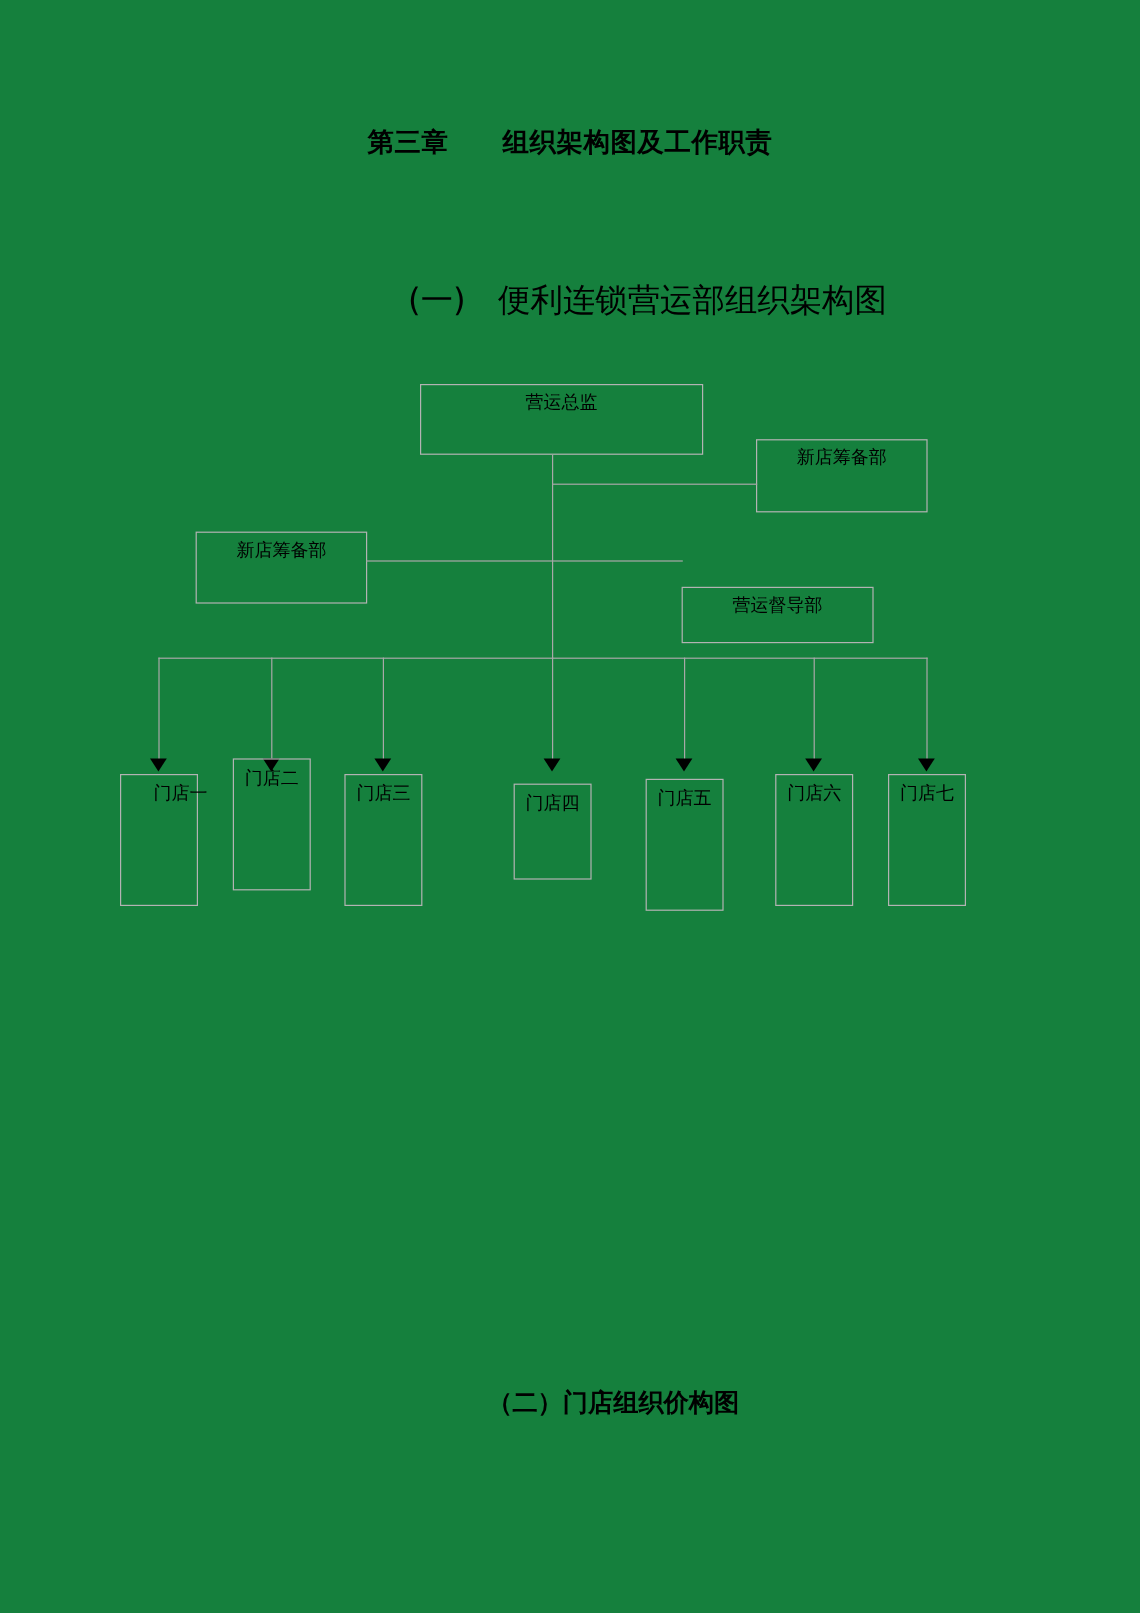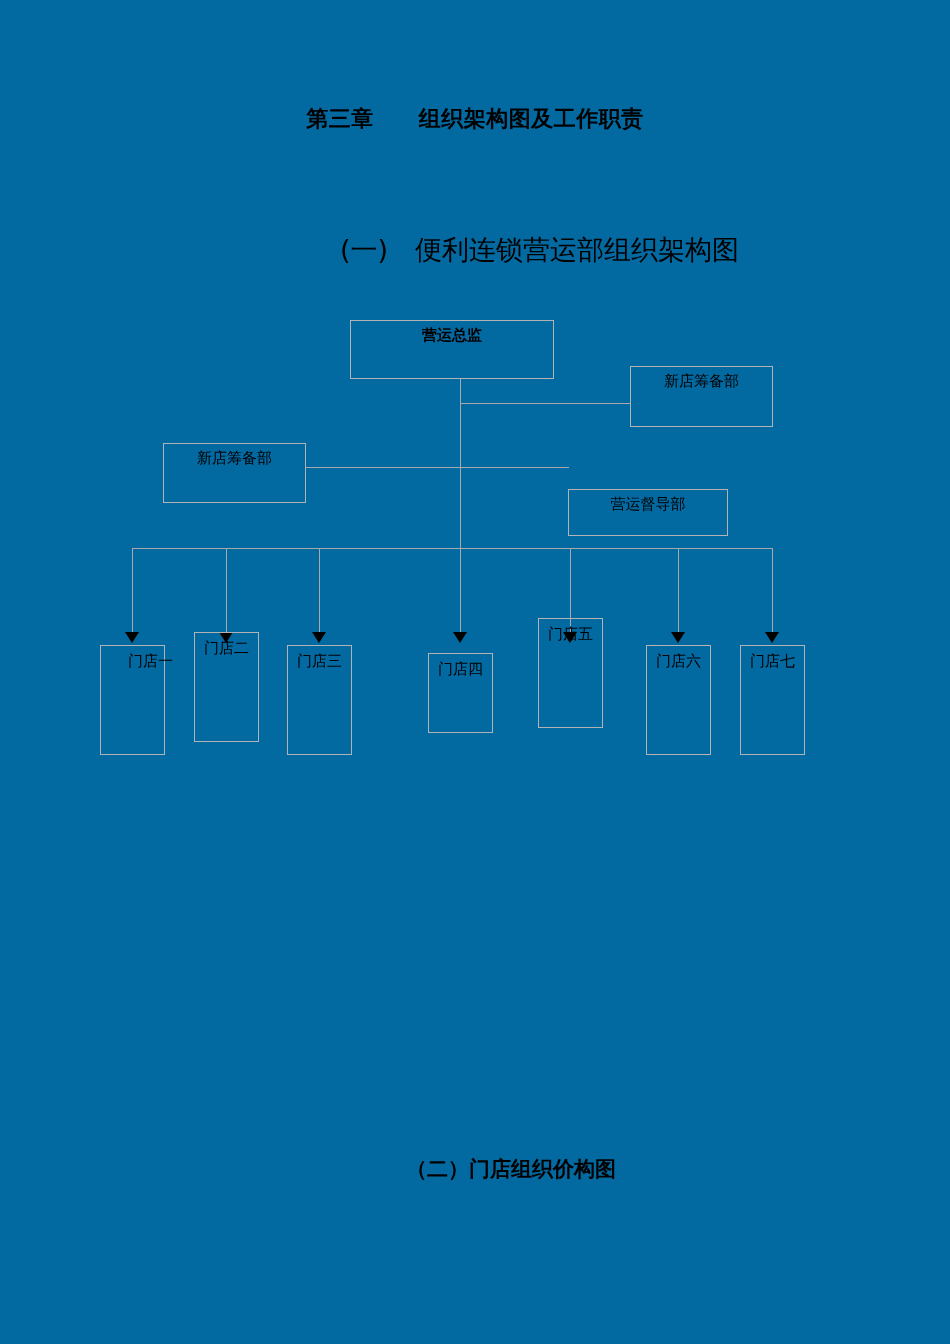--- a/index.html
+++ b/index.html
@@ -17,7 +17,7 @@
     width: 950px;
     height: 1344px;
     margin: 0 auto;
-    background: #0369a1;
+    background: #15803d;
     overflow: hidden;
   }
 

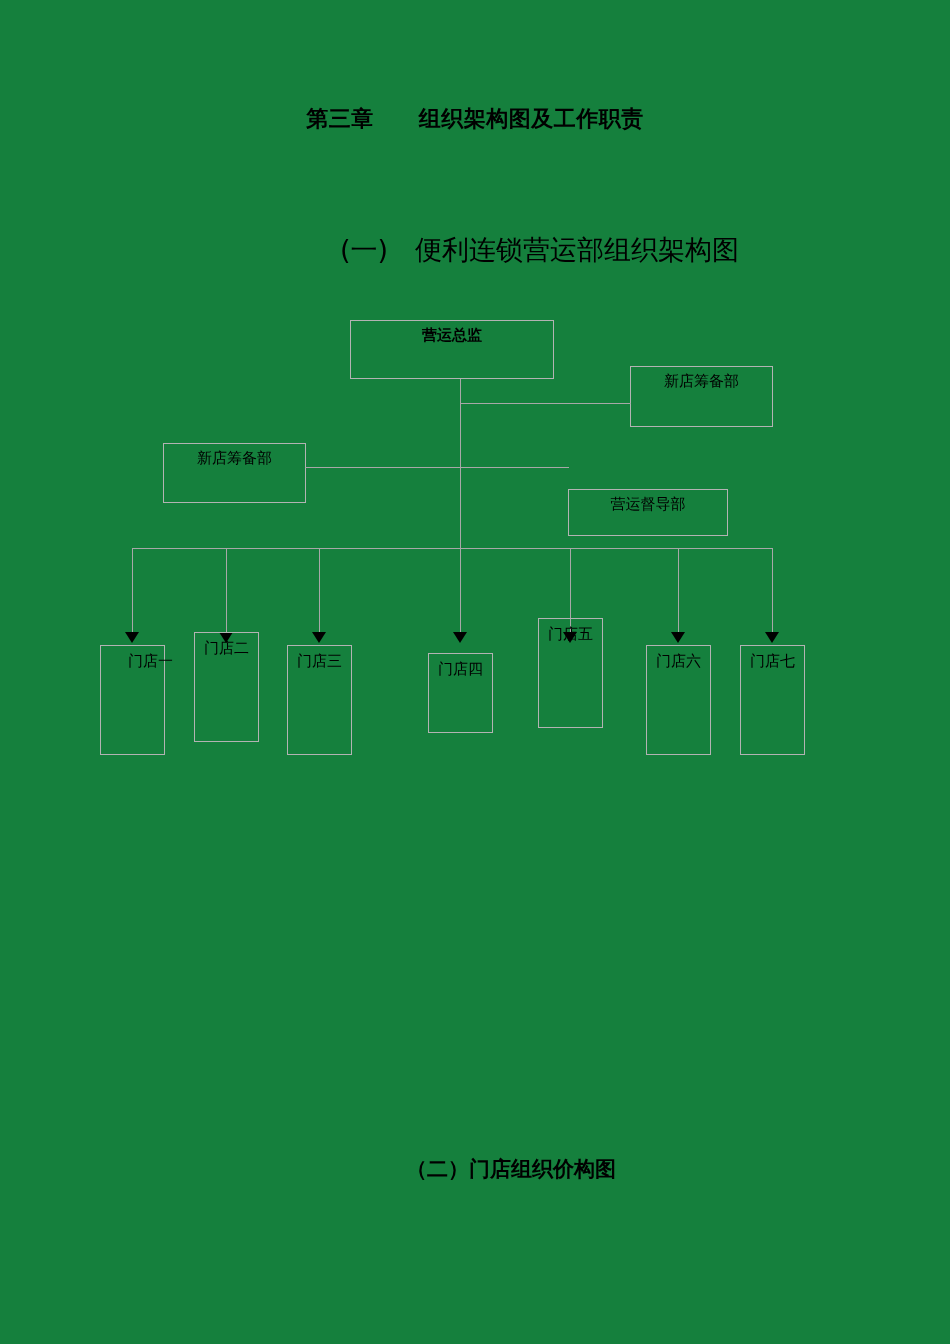--- a/index.html
+++ b/index.html
@@ -122,7 +122,7 @@
 
   <div class="orgchart">
 
-    <div class="node top-label" style="left:350px; top:320px; width:204px; height:59px;font-weight:bold;">
+    <div class="node top-label" style="left:350px; top:320px; width:236px; height:59px;">
       <span class="node-label">营运总监</span>
     </div>
 

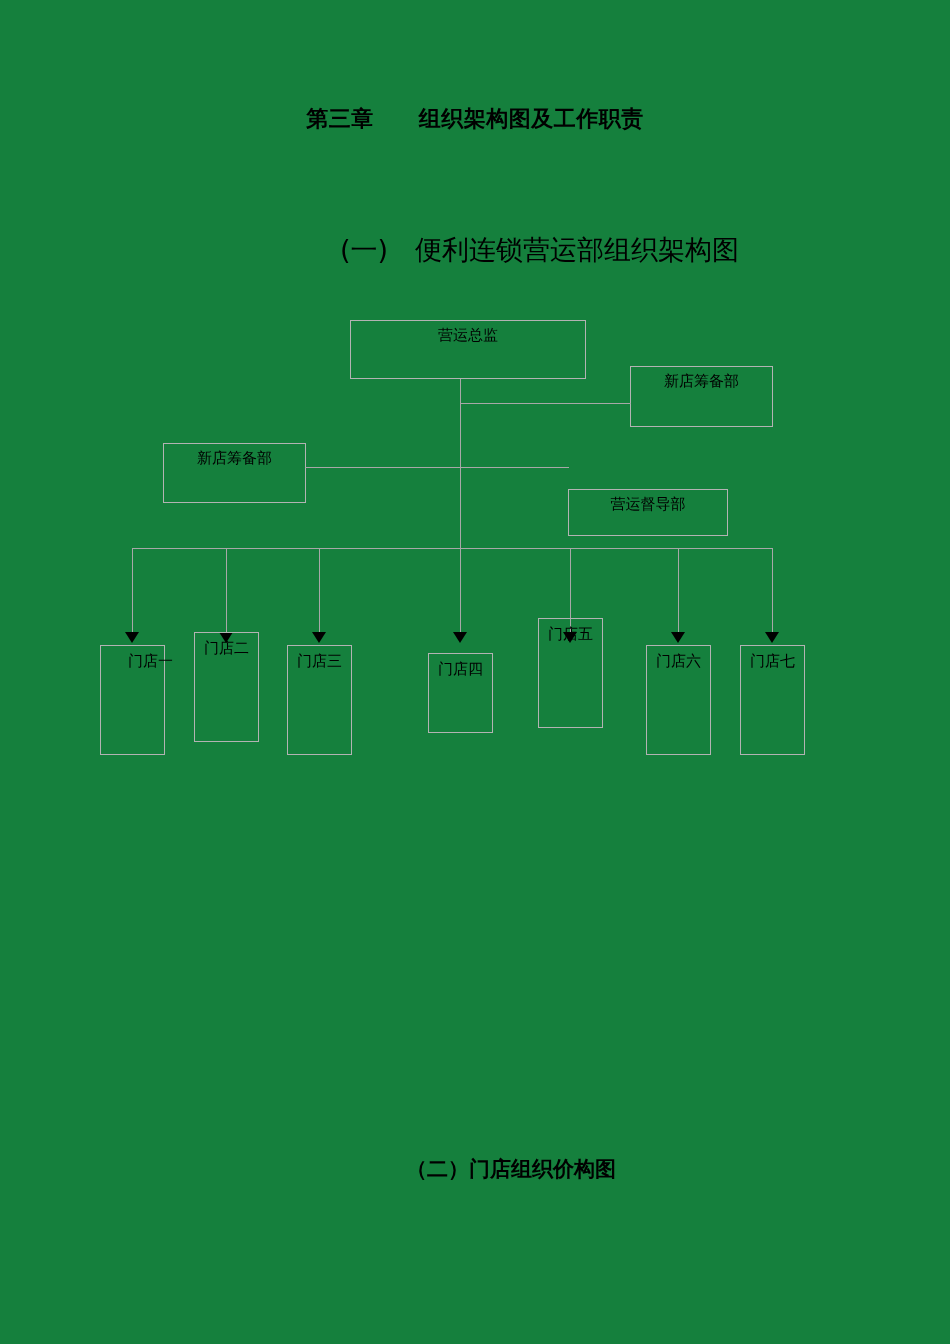--- a/index.html
+++ b/index.html
@@ -178,7 +178,7 @@
       <span class="node-label">门店四</span>
     </div>
 
-    <div class="node store" style="left:538px; top:618px; width:65px; height:110px;">
+    <div class="node store" style="left:538px; top:649px; width:65px; height:110px;">
       <span class="node-label">门店五</span>
     </div>
 

